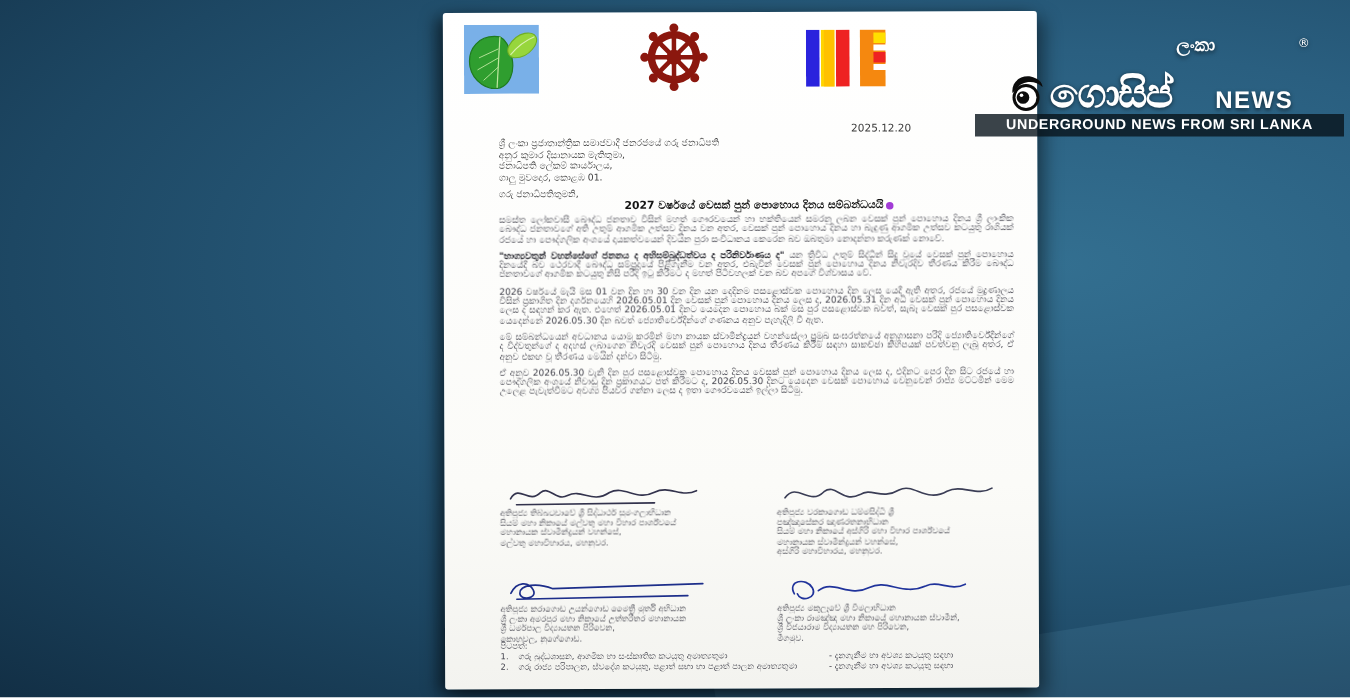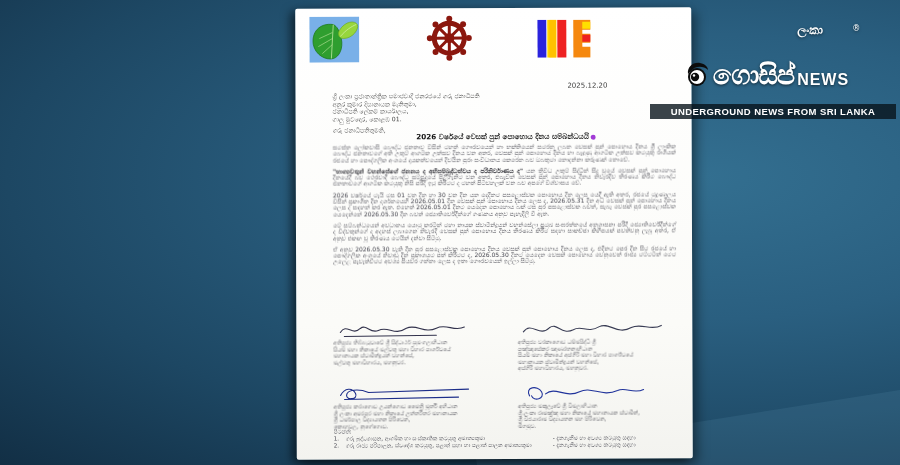--- a/index.html
+++ b/index.html
@@ -55,7 +55,7 @@
   .wm-brand{display:flex;align-items:flex-end;justify-content:center;gap:3px;
         text-shadow:0 1px 3px rgba(0,0,0,0.6);}
   .wm-sinhala{font-size:27px;font-weight:bold;line-height:26px;letter-spacing:-1px;}
-  .wm-stack{display:flex;flex-direction:column;line-height:1;}
+  .wm-stack{display:flex;line-height:1;}
   .wm-lanka{font-size:12px;font-weight:bold;}
   .wm-news{font-size:16px;font-weight:bold;letter-spacing:1px;
         font-family:"Liberation Sans",sans-serif;margin-top:36px;}

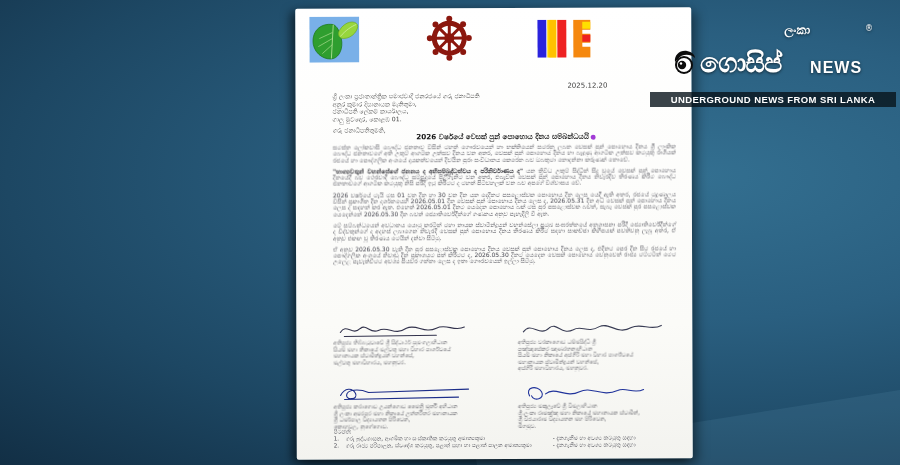--- a/index.html
+++ b/index.html
@@ -60,7 +60,7 @@
   .wm-news{font-size:16px;font-weight:bold;letter-spacing:1px;
         font-family:"Liberation Sans",sans-serif;margin-top:36px;}
   .wm-reg{font-size:8px;align-self:flex-start;}
-  .wm-tagline{margin-top:16px;background:rgba(9,20,28,0.8);color:#fff;
+  .wm-tagline{margin-top:0;background:rgba(9,20,28,0.8);color:#fff;
         font-family:"Liberation Sans",sans-serif;font-size:9.5px;font-weight:bold;
         letter-spacing:0.4px;text-align:center;padding:2px 4px;white-space:nowrap;}
 </style>

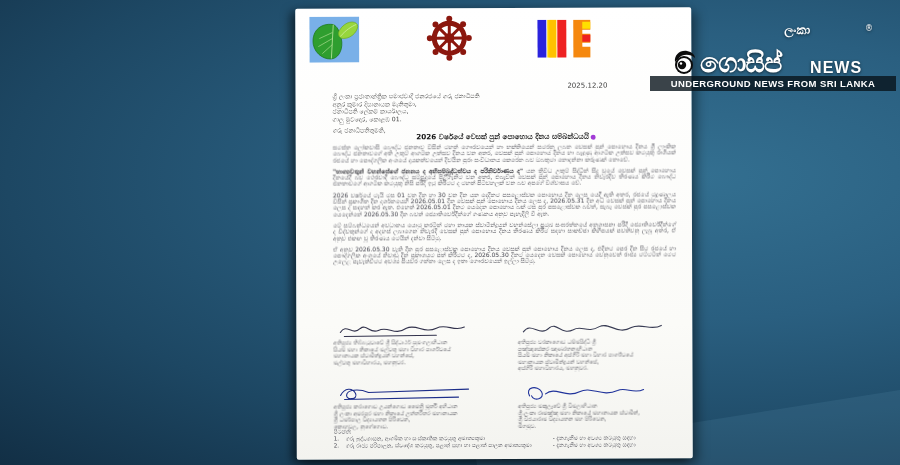--- a/index.html
+++ b/index.html
@@ -129,7 +129,7 @@
     <div class="salutation">ගරු ජනාධිපතිතුමනි,</div>
 
     <div class="subject">
-      <span>2026 වර්ෂයේ වෙසක් පුන් පොහොය දිනය සම්බන්ධයයි</span><span class="dot"></span>
+      <span>2027 වර්ෂයේ වෙසක් පුන් පොහොය දිනය සම්බන්ධයයි</span><span class="dot"></span>
     </div>
 
     <div class="paras" id="paras">

